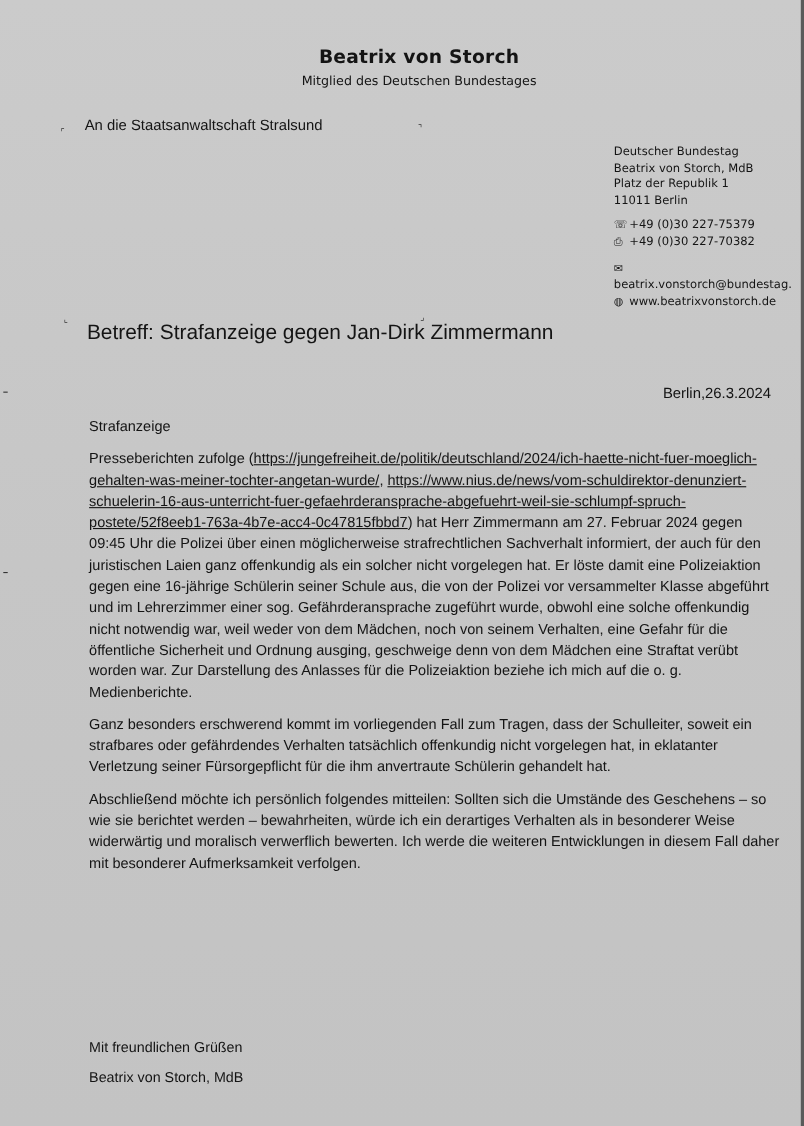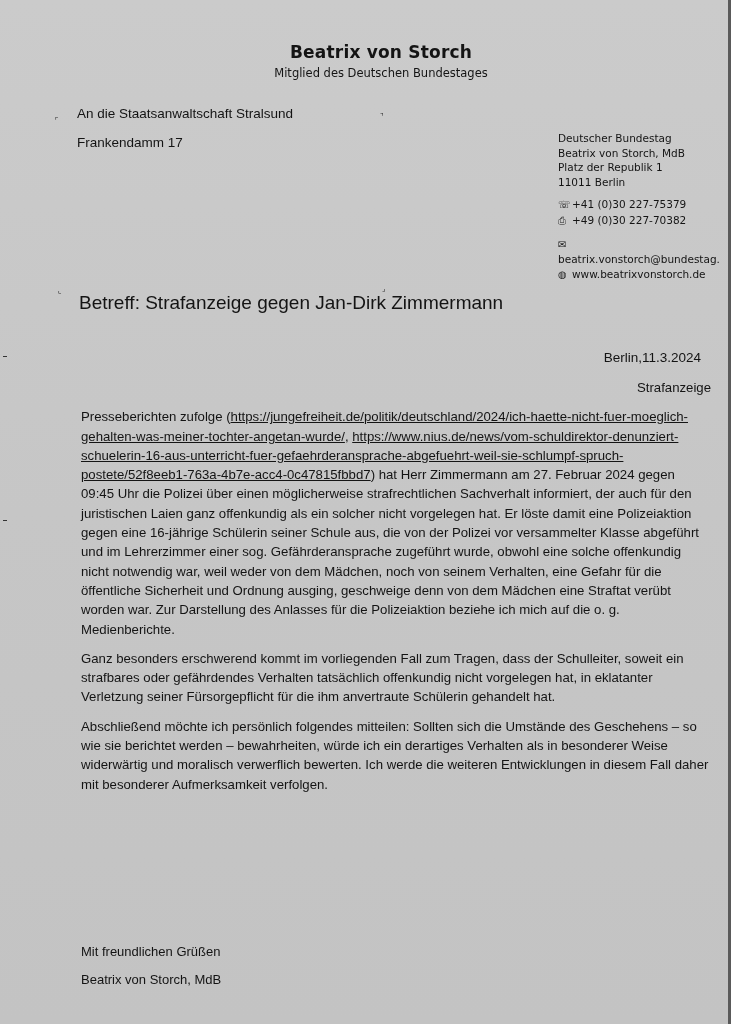--- a/index.html
+++ b/index.html
@@ -48,7 +48,6 @@
 
   <div class="recipient">
     <div>An die Staatsanwaltschaft Stralsund</div>
-    <div>Frankendamm 17</div>
   </div>
 
   <div class="sender">

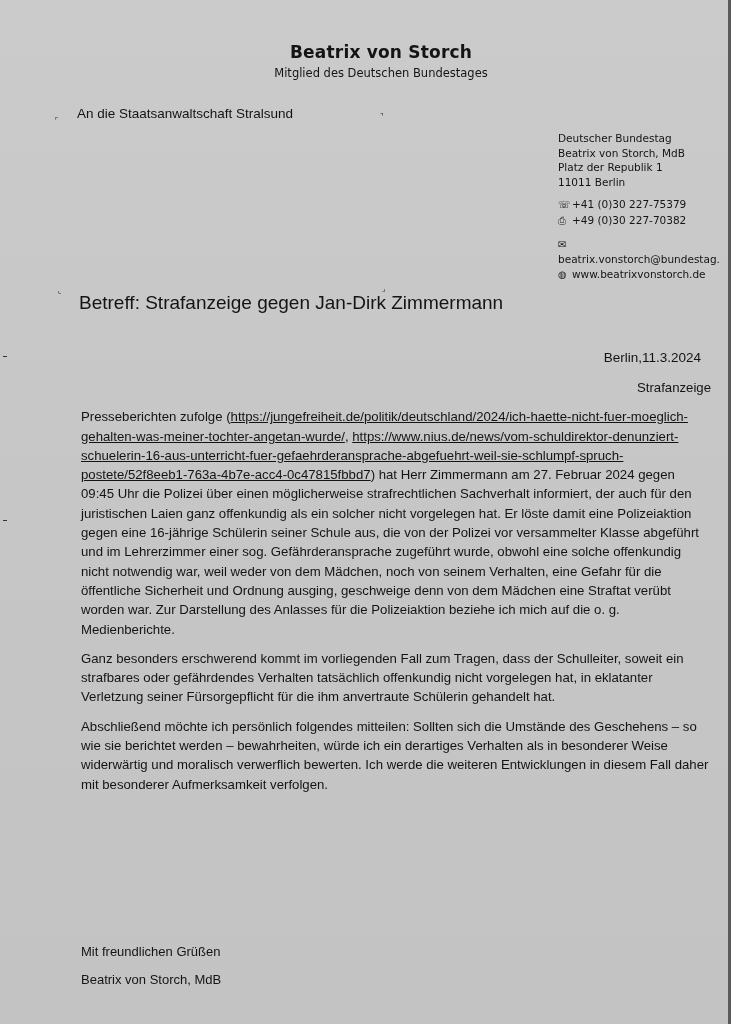--- a/index.html
+++ b/index.html
@@ -56,7 +56,7 @@
     <div>Platz der Republik 1</div>
     <div>11011 Berlin</div>
     <div class="gap"></div>
-    <div><span class="icon">☏</span><span>+41 (0)30 227-75379</span></div>
+    <div><span class="icon">☏</span><span>+49 (0)30 227-75379</span></div>
     <div><span class="icon">⎙</span><span>+49 (0)30 227-70382</span></div>
     <div class="gap"></div>
     <div><span class="icon">✉</span><span>beatrix.vonstorch@bundestag.</span></div>

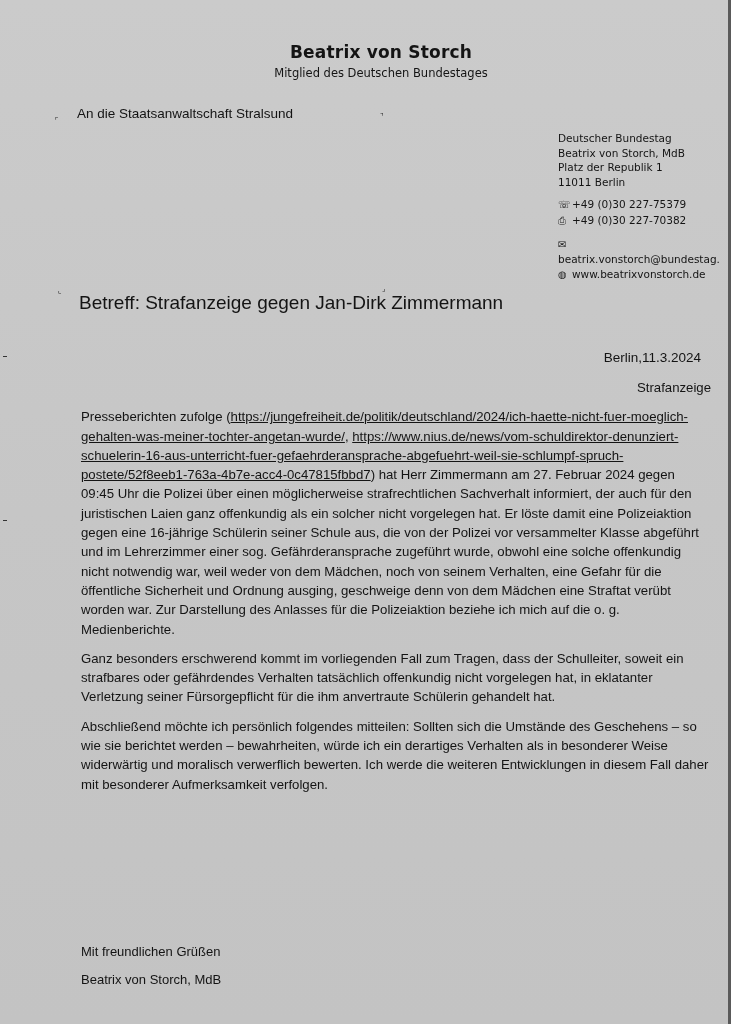--- a/index.html
+++ b/index.html
@@ -64,7 +64,7 @@
   </div>
 
   <div class="betreff">Betreff: Strafanzeige gegen Jan-Dirk Zimmermann</div>
-  <div class="date">Berlin,11.3.2024</div>
+  <div class="date">Berlin,26.3.2024</div>
 
   <div class="body">
     <p class="center">Strafanzeige</p>

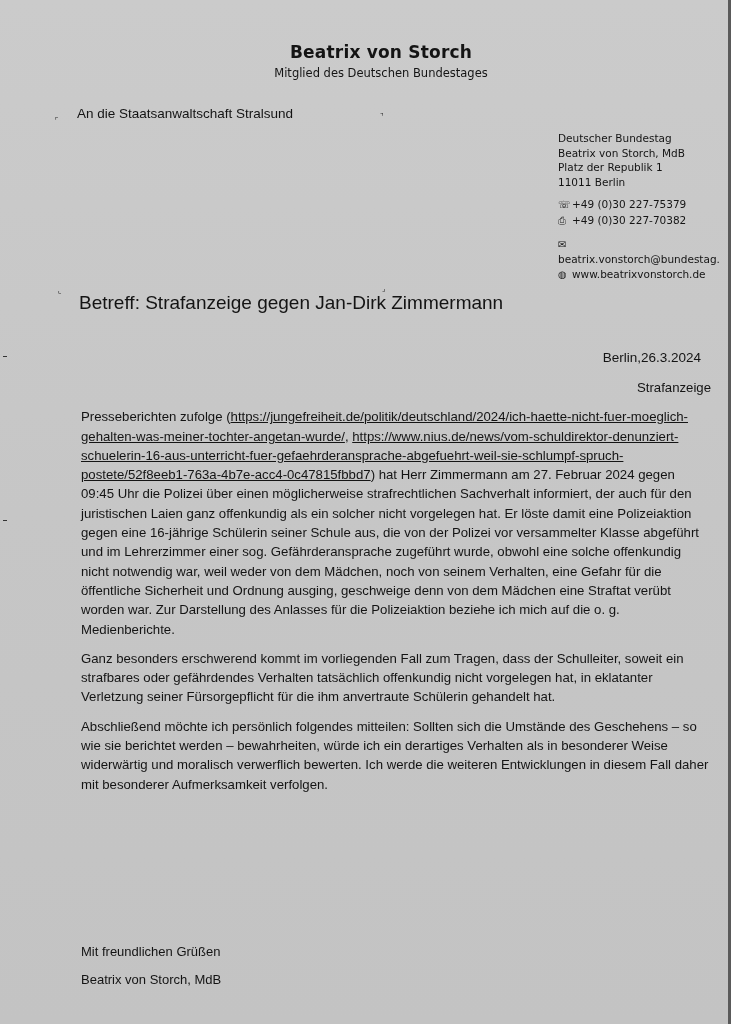--- a/index.html
+++ b/index.html
@@ -24,7 +24,7 @@
     .date { position: absolute; right: 30px; top: 350px; font-size: 13.5px; }
     .body { position: absolute; left: 81px; top: 378px; width: 630px; font-size: 13.2px; line-height: 19.3px; }
     .body p { margin: 0 0 10px 0; }
-    .center { text-align: right; }
+    .center { text-align: left; }
     .link { text-decoration: underline; }
     .closing { position: absolute; left: 81px; top: 944px; font-size: 13px; }
     .closing div { height: 28px; }

